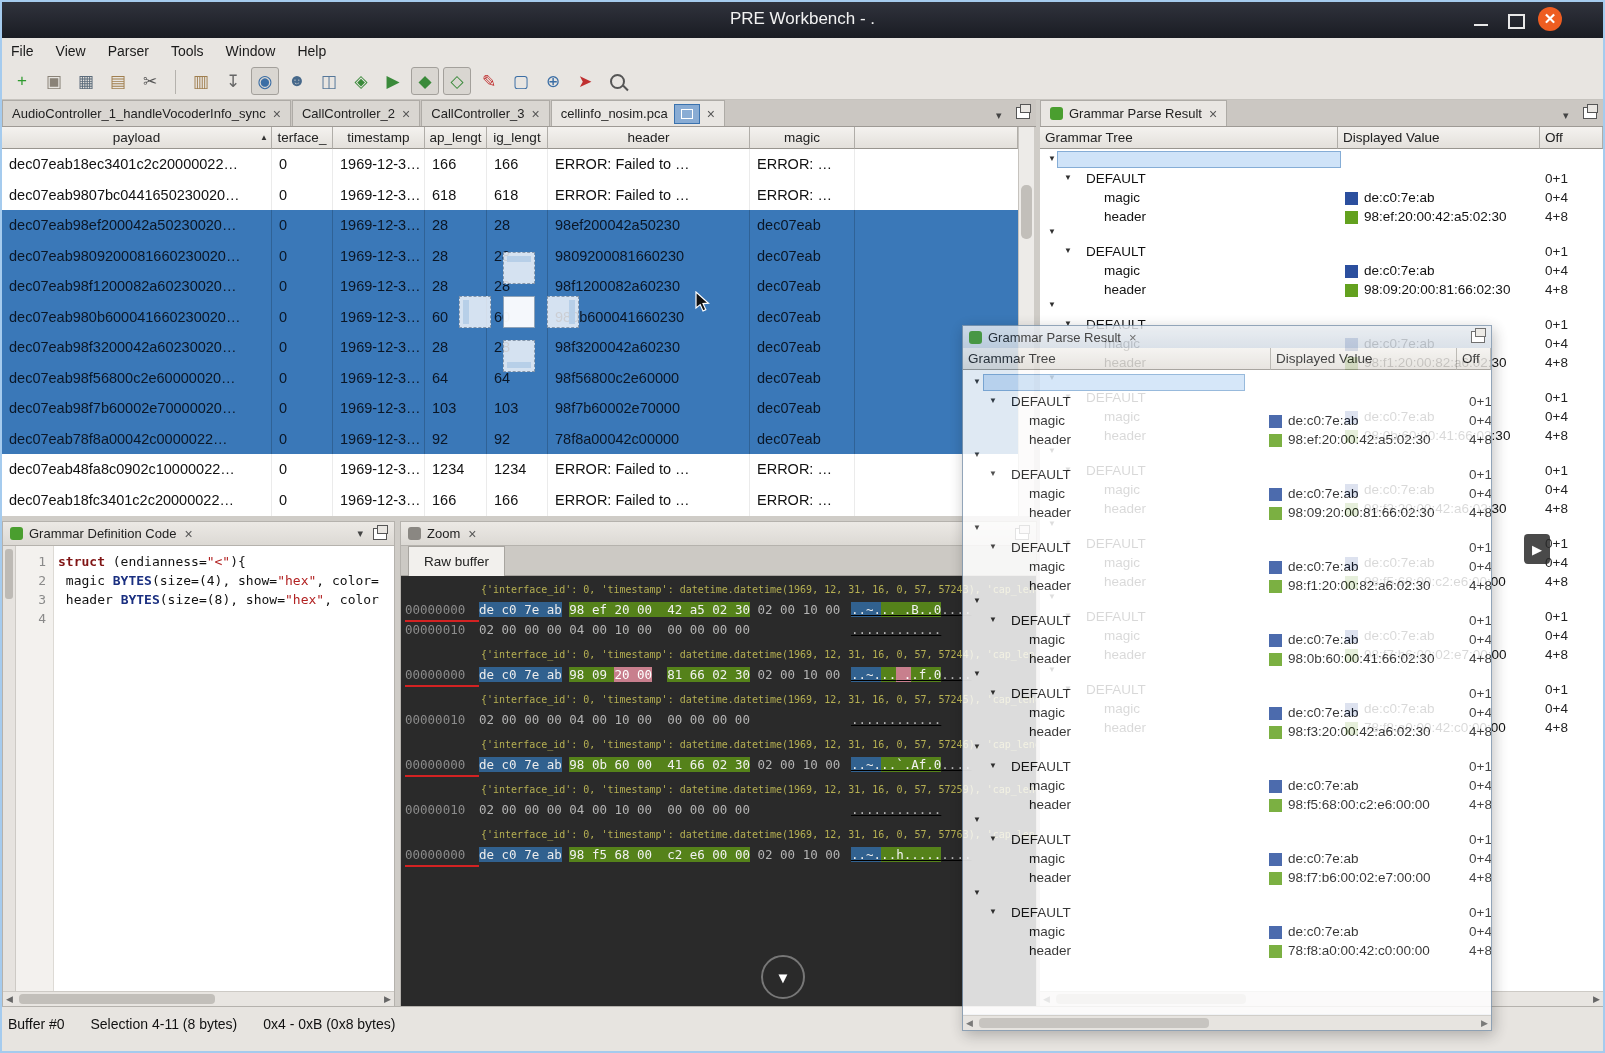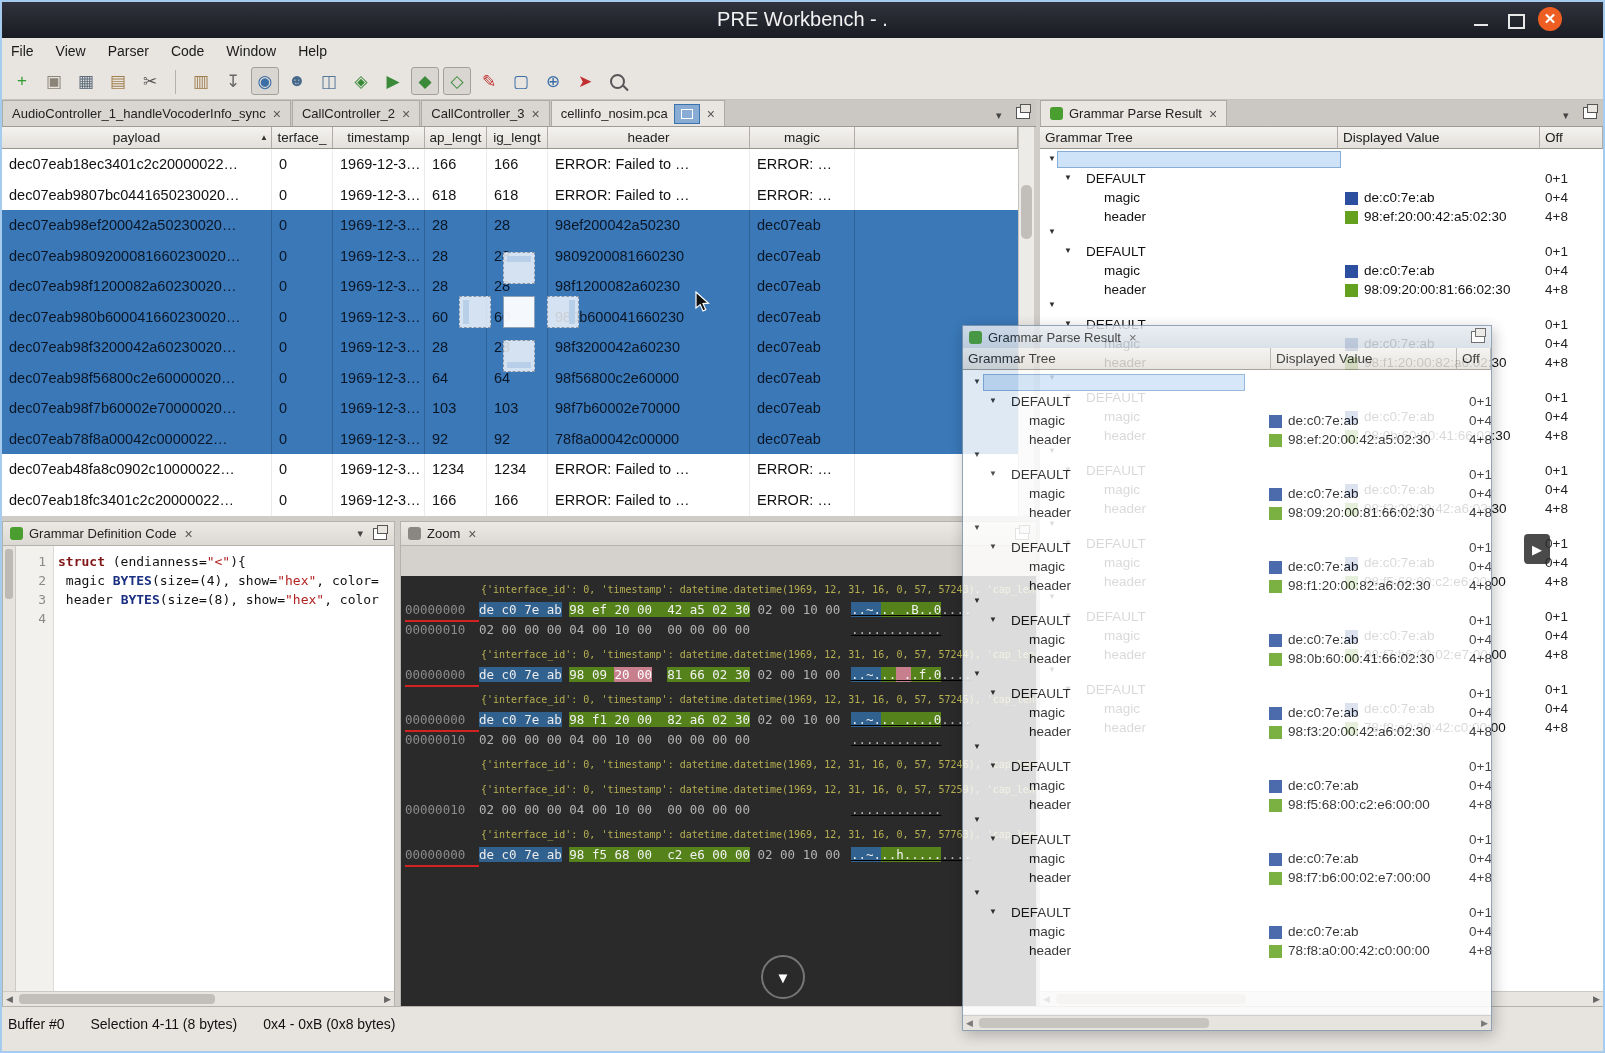--- a/index.html
+++ b/index.html
@@ -10,7 +10,7 @@
   .titlebar{position:absolute;left:0;top:0;width:1605px;height:38px;
     background:linear-gradient(#31343e,#1a1c23);}
   .title{position:absolute;left:0;top:0;width:100%;text-align:center;line-height:38px;
-    color:#f2f2f2;font-size:20px;}
+    color:#f2f2f2;font-size:17px;}
   .win-min{position:absolute;left:1474px;top:24px;width:14px;height:2px;background:#e8e8e8;}
   .win-max{position:absolute;left:1508px;top:14px;width:13px;height:11px;border:2px solid #e8e8e8;}
   .win-close{position:absolute;left:1538px;top:7px;width:24px;height:24px;border-radius:50%;

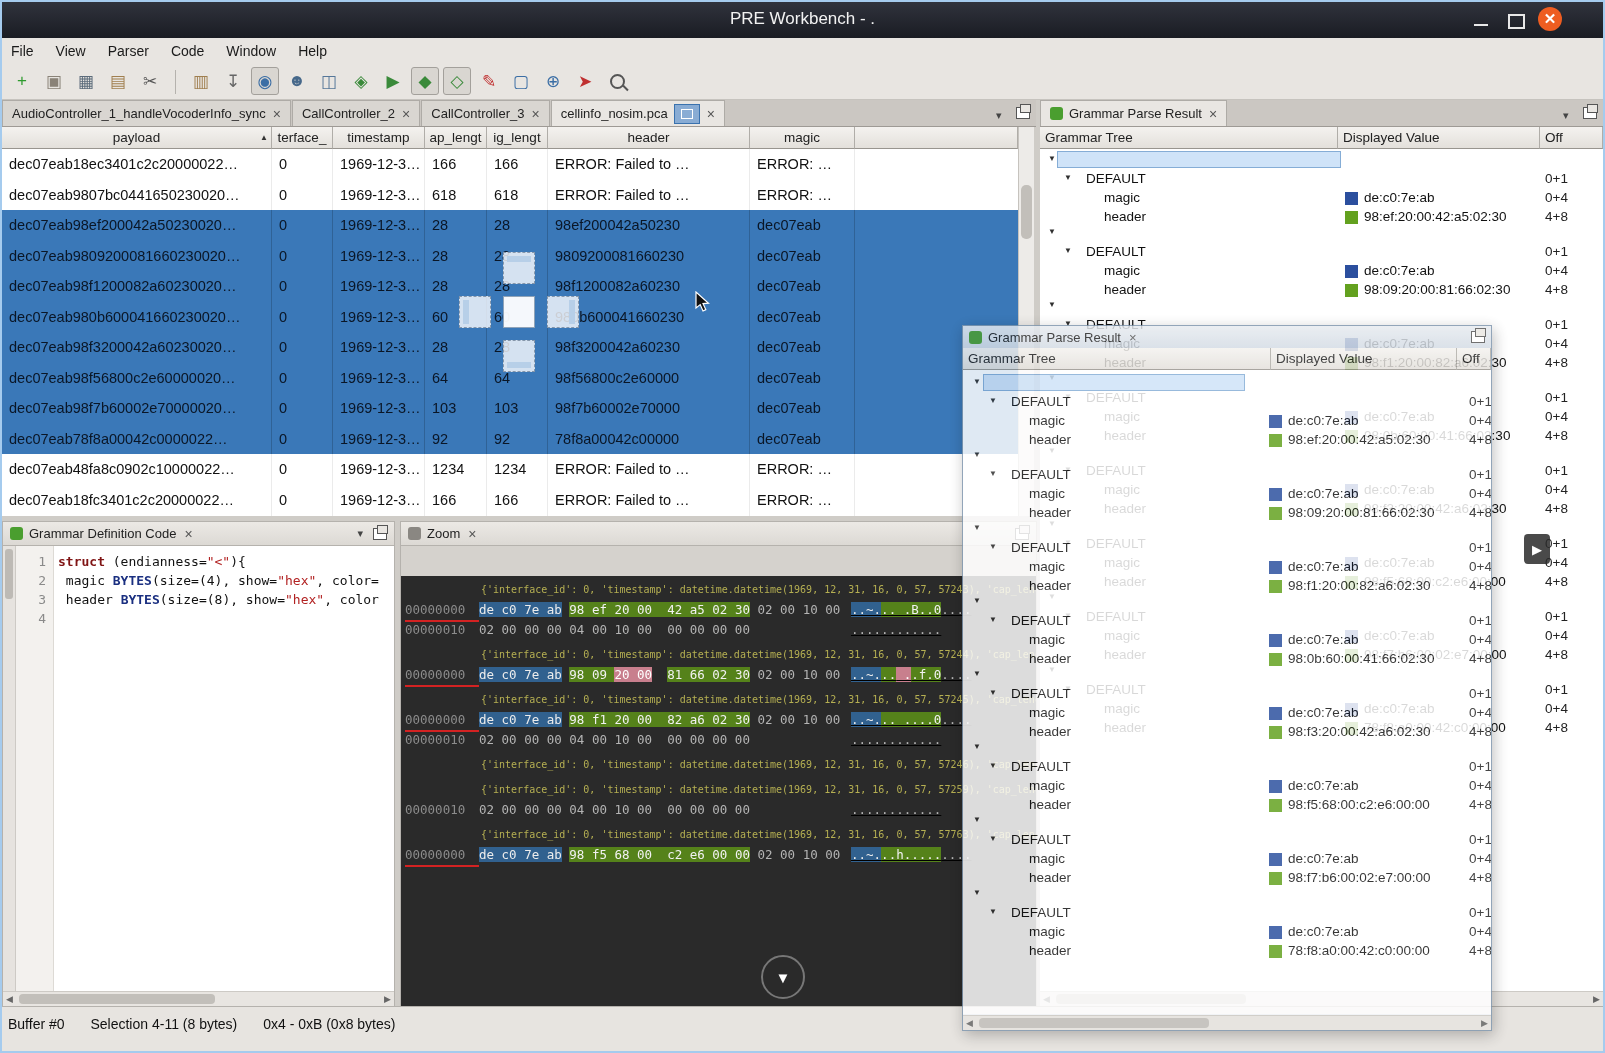--- a/index.html
+++ b/index.html
@@ -154,7 +154,7 @@
   <div class="win-close">✕</div>
 </div>
 
-<div class="menubar" id="menubar"><span class="menu-item">File</span><span class="menu-item">View</span><span class="menu-item">Parser</span><span class="menu-item">Code</span><span class="menu-item">Window</span><span class="menu-item">Help</span></div>
+<div class="menubar" id="menubar"><span class="menu-item">File</span><span class="menu-item">View</span><span class="menu-item">Parser</span><span class="menu-item">Tools</span><span class="menu-item">Window</span><span class="menu-item">Help</span></div>
 <div class="toolbar" id="toolbar"><span class="tool">
       <span style="color: rgb(46, 155, 46);">+</span>
     </span><span class="tool">

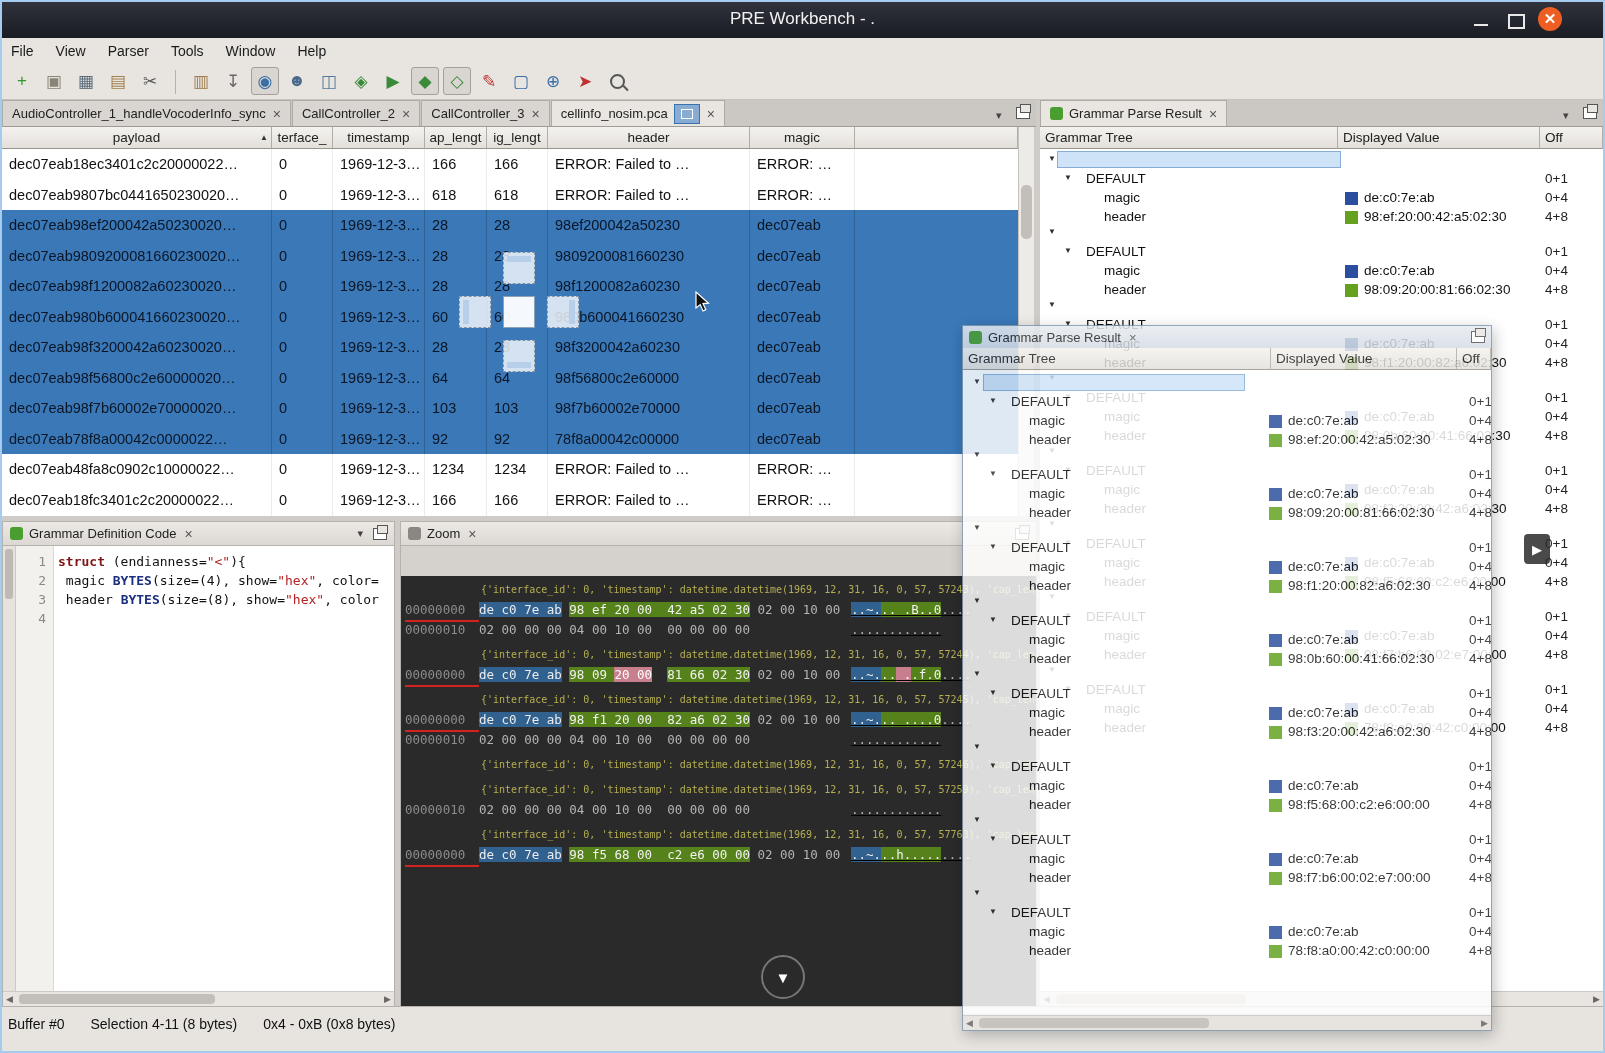--- a/index.html
+++ b/index.html
@@ -289,6 +289,9 @@
     <span class="x">×</span>
     <span class="spacer"></span>
     <span class="float-ico"></span>
+  </div>
+  <div class="rb-strip">
+    <span class="rb-tab"><span>Raw buffer</span></span>
   </div>
   <div class="hex-area" id="hex-area">
       <div class="hx-meta">{'interface_id': 0, 'timestamp': datetime.datetime(1969, 12, 31, 16, 0, 57, 57243), 'cap_length': 2</div>

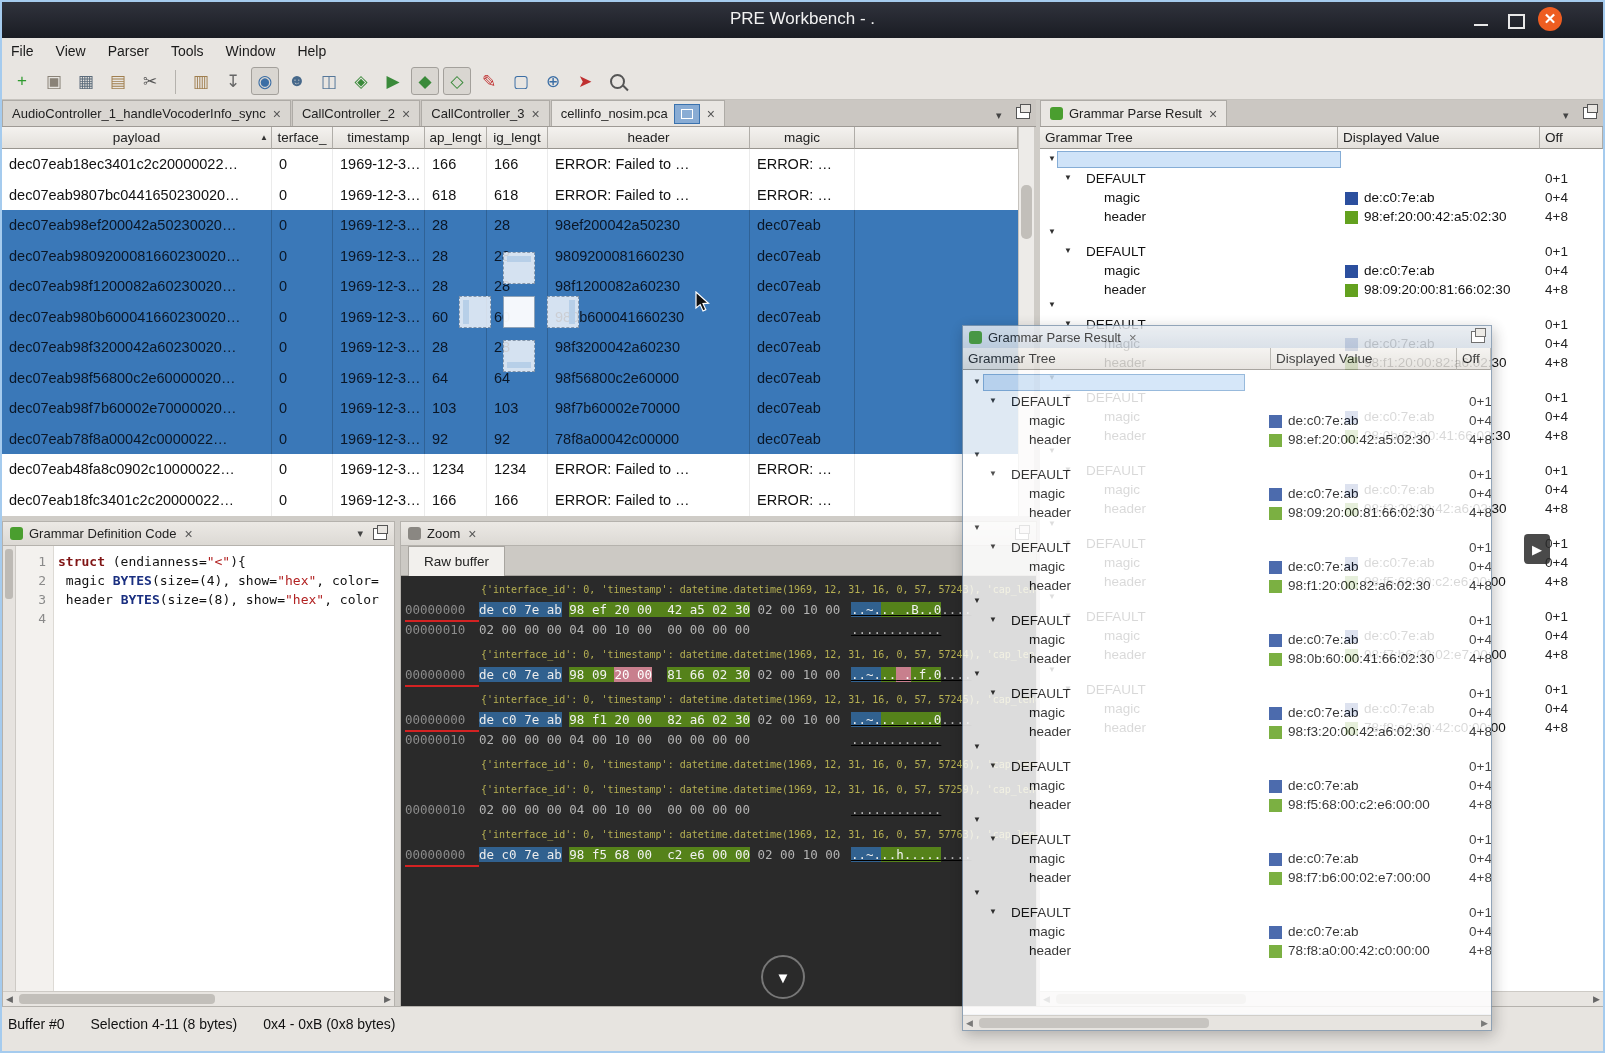--- a/index.html
+++ b/index.html
@@ -302,7 +302,6 @@
       <div class="hx-line"><span class="hx-off err">00000000</span><span class="hx-bytes"><span class="hb">de c0 7e ab</span><span class="hn"> </span><span class="hg">98 09 </span><span class="hk">20 00</span><span class="hn">  </span><span class="hg">81 66 02 30</span><span class="hn"> </span><span class="hn">02 00 10 00</span></span><span class="hx-ascii"><span class="hb">..~.</span><span class="hg">..</span><span class="hk"> .</span><span class="hg">.f.0</span><span class="hn">....</span></span></div>
       <div class="hx-gap"></div>
       <div class="hx-meta">{'interface_id': 0, 'timestamp': datetime.datetime(1969, 12, 31, 16, 0, 57, 57245), 'cap_length': 2</div>
-      <div class="hx-line"><span class="hx-off err">00000000</span><span class="hx-bytes"><span class="hb">de c0 7e ab</span><span class="hn"> </span><span class="hg">98 f1 20 00  82 a6 02 30</span><span class="hn"> </span><span class="hn">02 00 10 00</span></span><span class="hx-ascii"><span class="hb">..~.</span><span class="hg">.. ....0</span><span class="hn">....</span></span></div>
       <div class="hx-line"><span class="hx-off">00000010</span><span class="hx-bytes"><span class="hn">02 00 00 00 04 00 10 00  00 00 00 00</span></span><span class="hx-ascii"><span class="hn">............</span></span></div>
       <div class="hx-gap"></div>
       <div class="hx-meta">{'interface_id': 0, 'timestamp': datetime.datetime(1969, 12, 31, 16, 0, 57, 57246), 'cap_length': 6</div>

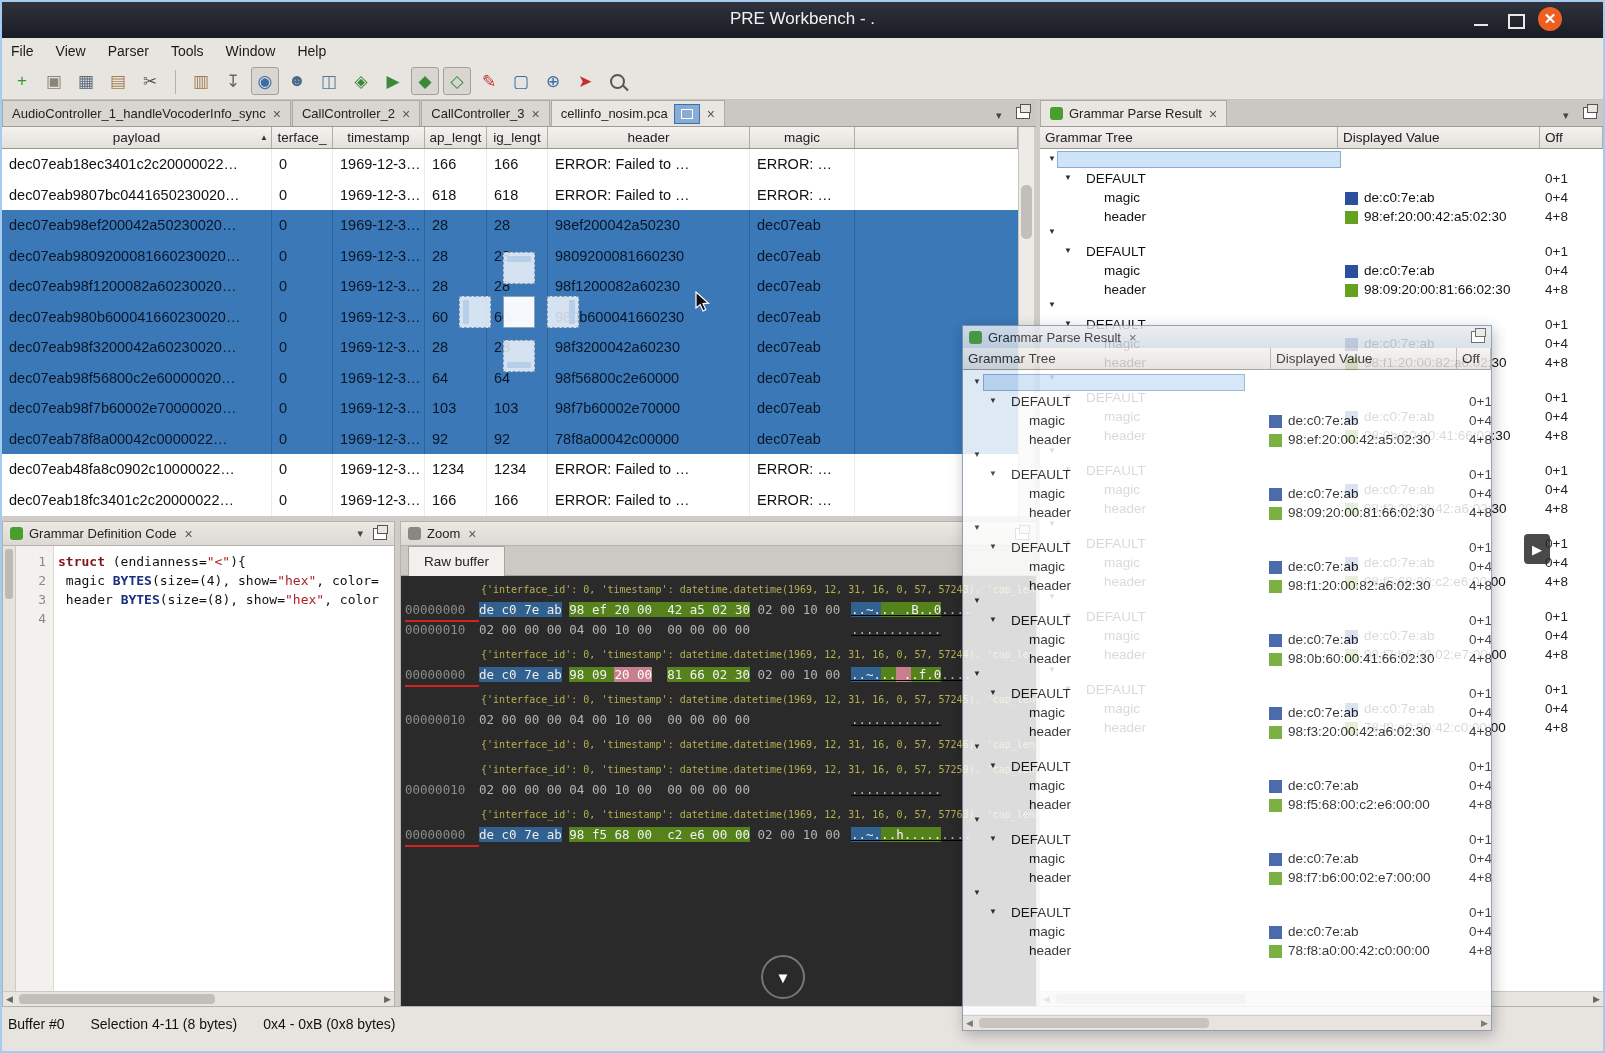--- a/index.html
+++ b/index.html
@@ -305,6 +305,7 @@
       <div class="hx-line"><span class="hx-off">00000010</span><span class="hx-bytes"><span class="hn">02 00 00 00 04 00 10 00  00 00 00 00</span></span><span class="hx-ascii"><span class="hn">............</span></span></div>
       <div class="hx-gap"></div>
       <div class="hx-meta">{'interface_id': 0, 'timestamp': datetime.datetime(1969, 12, 31, 16, 0, 57, 57246), 'cap_length': 6</div>
+      <div class="hx-line"><span class="hx-off err">00000000</span><span class="hx-bytes"><span class="hb">de c0 7e ab</span><span class="hn"> </span><span class="hg">98 0b 60 00  41 66 02 30</span><span class="hn"> </span><span class="hn">02 00 10 00</span></span><span class="hx-ascii"><span class="hb">..~.</span><span class="hg">..`.Af.0</span><span class="hn">....</span></span></div>
       <div class="hx-gap"></div>
       <div class="hx-meta">{'interface_id': 0, 'timestamp': datetime.datetime(1969, 12, 31, 16, 0, 57, 57259), 'cap_length': 2</div>
       <div class="hx-line"><span class="hx-off">00000010</span><span class="hx-bytes"><span class="hn">02 00 00 00 04 00 10 00  00 00 00 00</span></span><span class="hx-ascii"><span class="hn">............</span></span></div>

